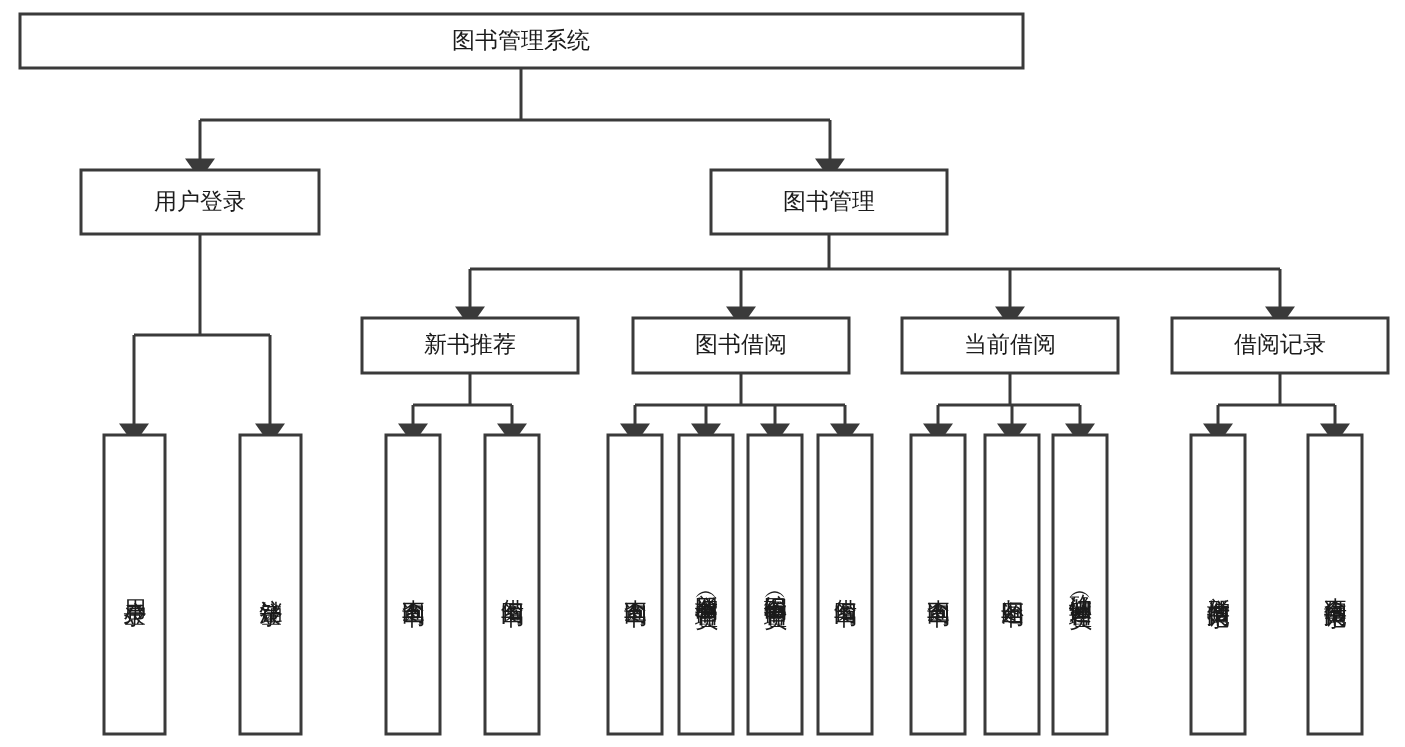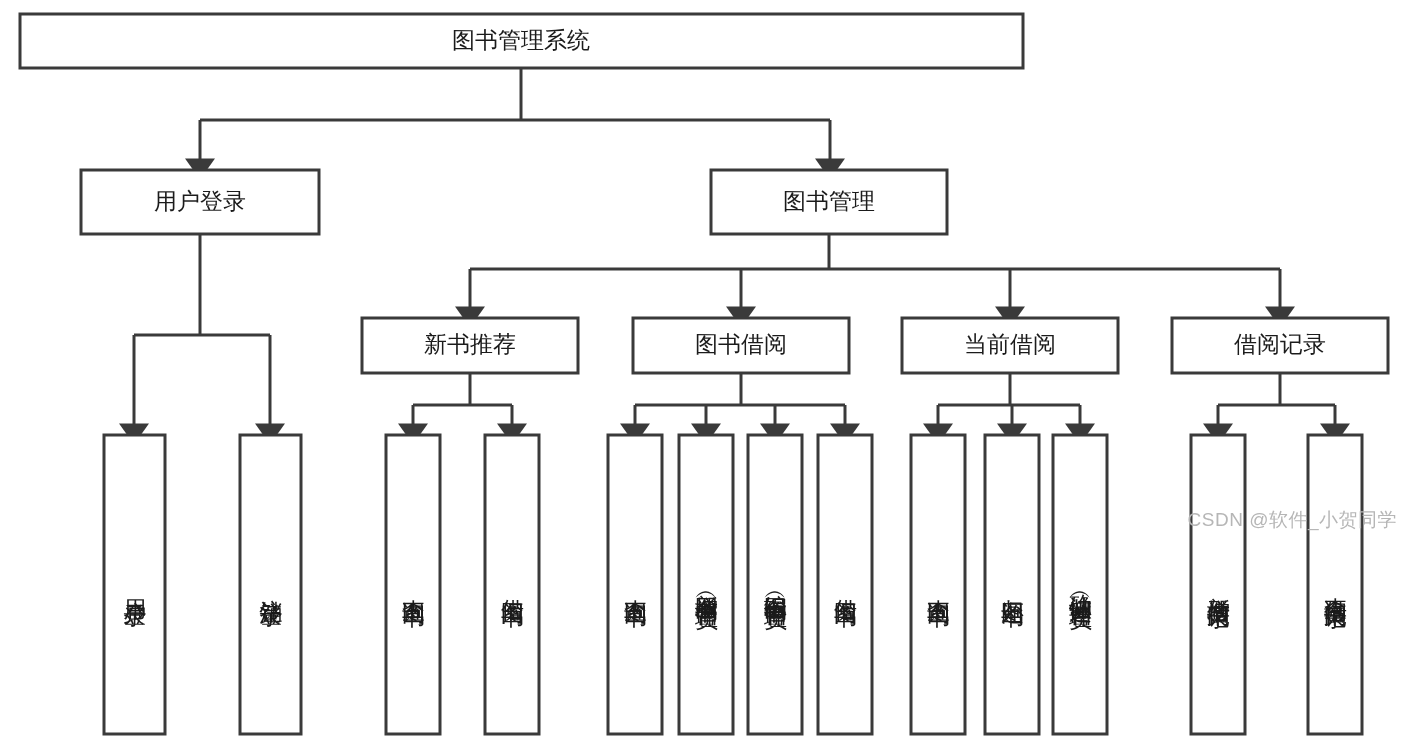--- a/index.html
+++ b/index.html
@@ -192,7 +192,6 @@
   <div class="leaf-label-wrap" style="left:1191px; top:435px; width:54px; height:299px;">新增借阅记录</div>
   <div class="leaf-label-wrap" style="left:1308px; top:435px; width:54px; height:299px;">查询借阅记录</div>
 
-  <div class="watermark">CSDN @软件_小贺同学</div>
 
 </div>
 

